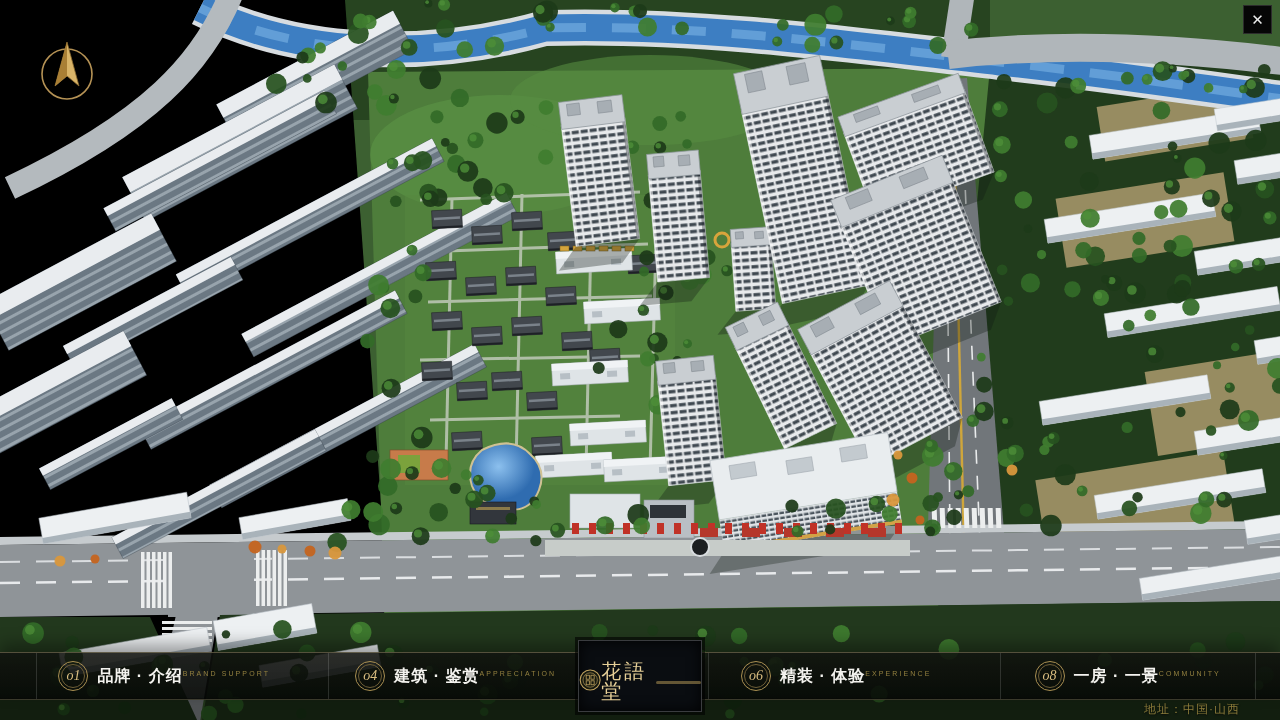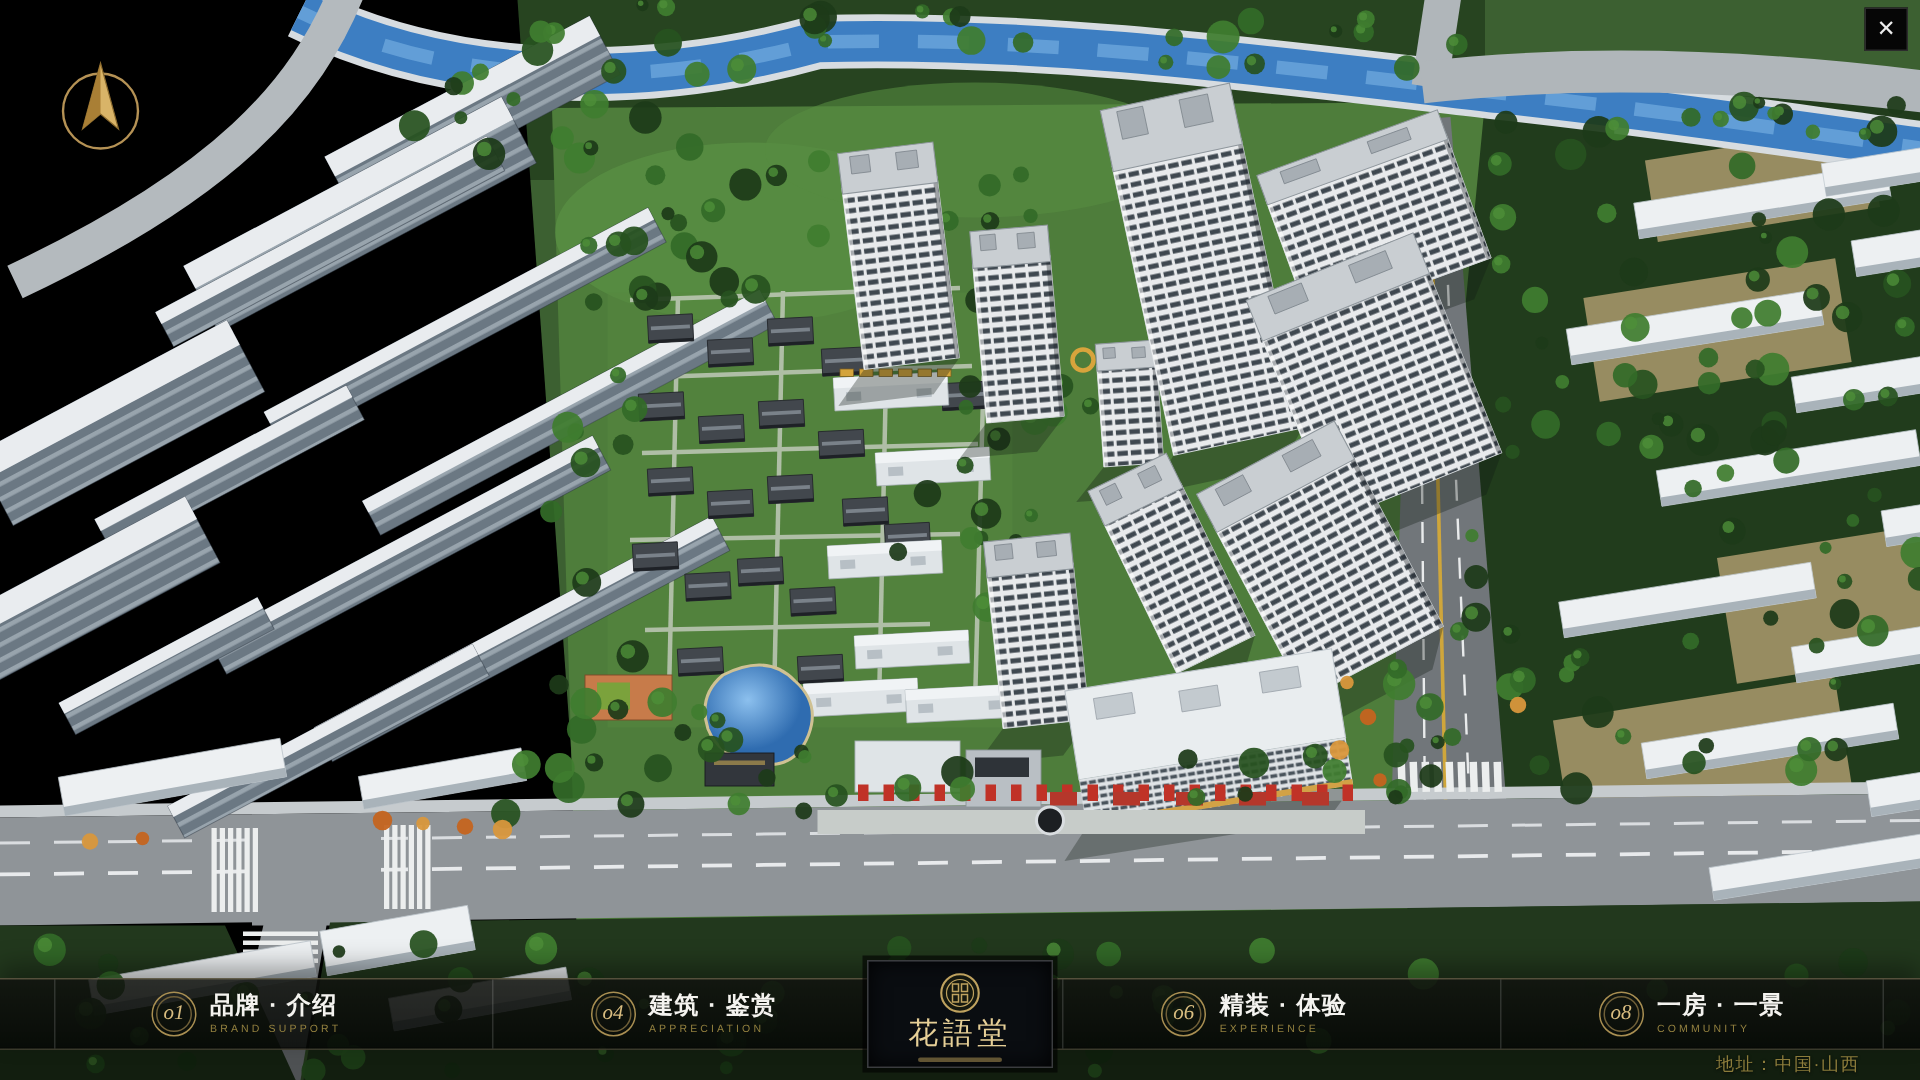--- a/index.html
+++ b/index.html
@@ -34,7 +34,7 @@
   .badge::before{content:'';position:absolute;inset:2px;border-radius:50%;border:1px solid #6f5f38;}
   .badge span{font-family:Liberation Serif, serif;font-style:italic;
               font-size:14px;color:#d9bd80;}
-  .nav-text{display:flex;flex-direction:column;align-items:flex-start;min-width:0;}
+  .nav-text{display:flex;flex-direction:row;align-items:flex-start;min-width:0;}
   .nav-zh{font-size:16px;font-weight:700;color:#f4f3ef;letter-spacing:1px;line-height:1.1;white-space:nowrap;}
   .nav-en{font-size:7px;color:#93803f;letter-spacing:2.1px;margin-top:3px;white-space:nowrap;}
   .nav-spacer{width:124px;flex:0 0 auto;}

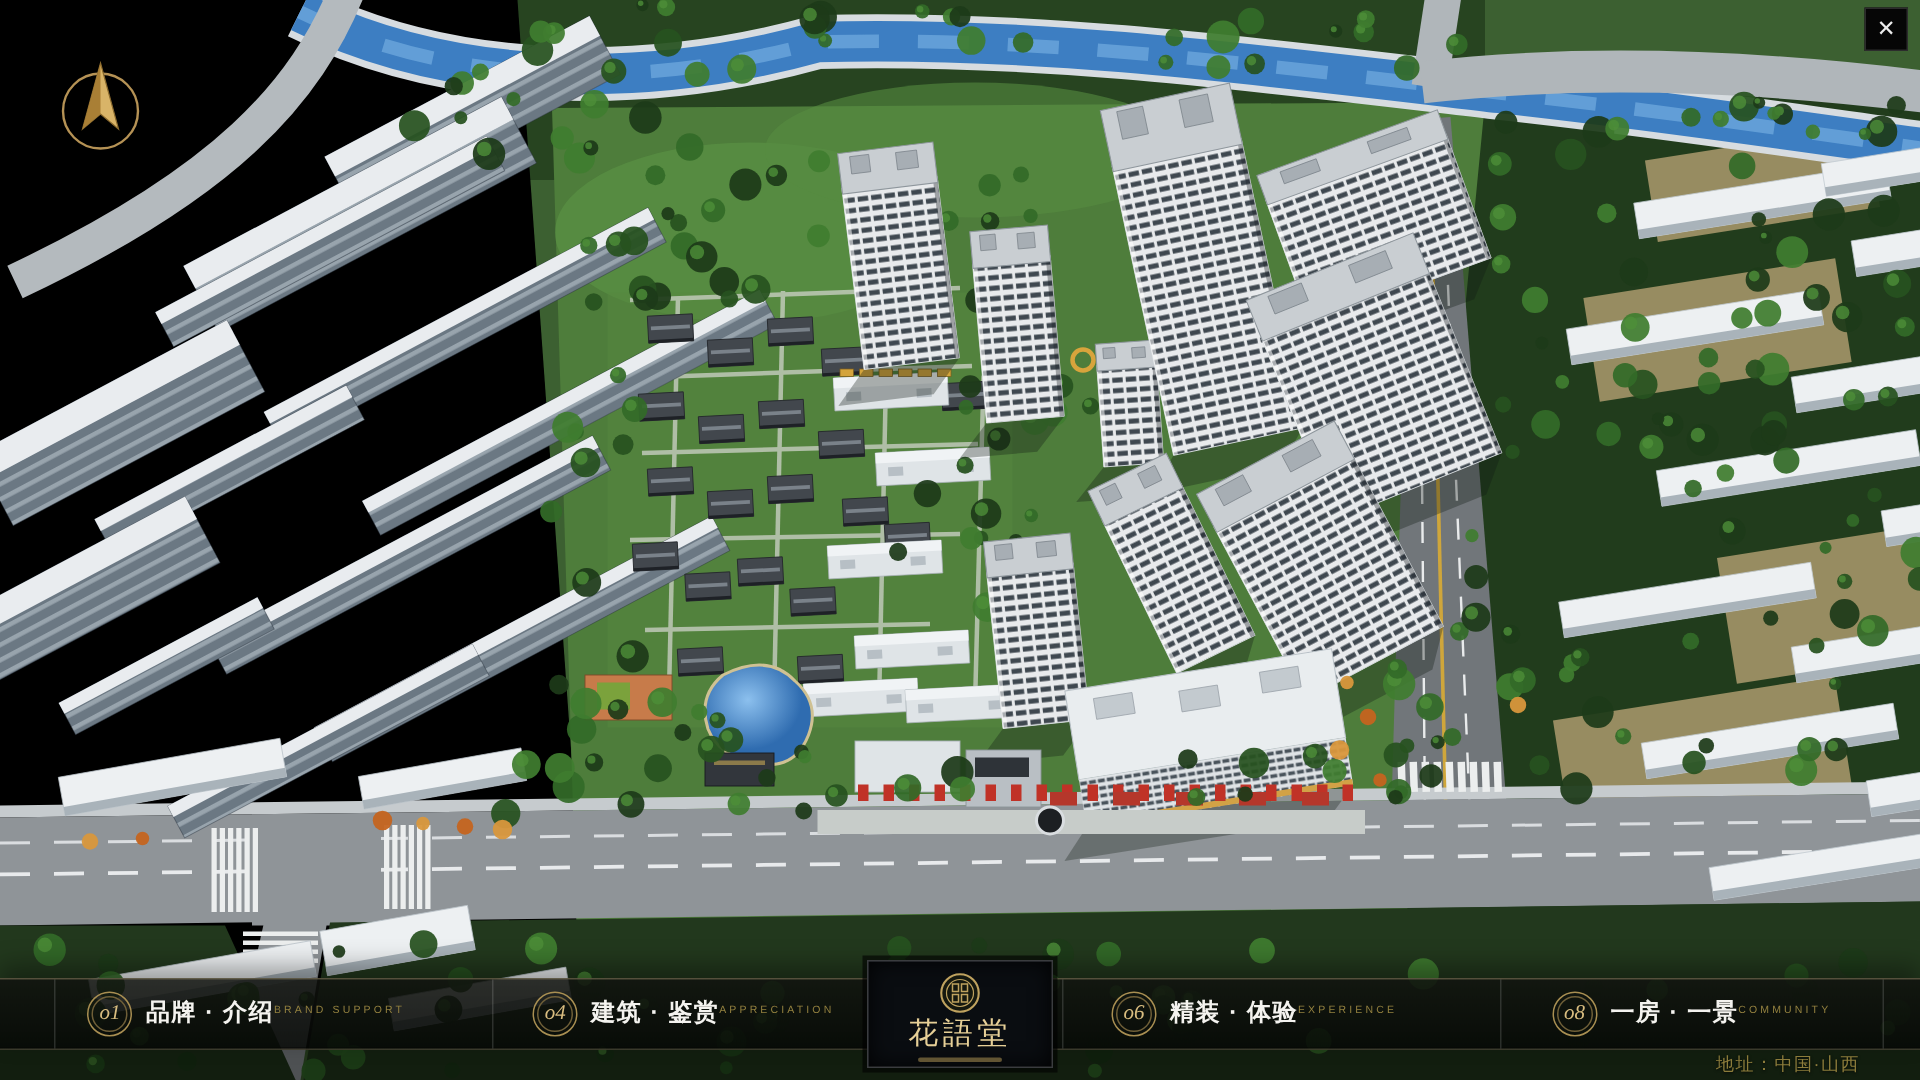--- a/index.html
+++ b/index.html
@@ -43,7 +43,7 @@
   .logo-panel{position:absolute;left:578px;top:640px;width:124px;height:72px;box-sizing:border-box;
               background:#0a0d11;border:1px solid rgba(150,150,150,.35);
               box-shadow:0 0 0 3px rgba(0,0,0,.6), inset 0 0 14px rgba(0,0,0,.9);
-              display:flex;flex-direction:column;align-items:center;justify-content:flex-start;
+              display:flex;flex-direction:row;align-items:center;justify-content:flex-start;
               padding-top:7px;z-index:5;cursor:pointer;}
   .logo-title{font-family:"Liberation Serif","DejaVu Serif",serif;font-size:20px;color:#e6cf97;
               letter-spacing:3px;margin-top:3px;line-height:1;}

